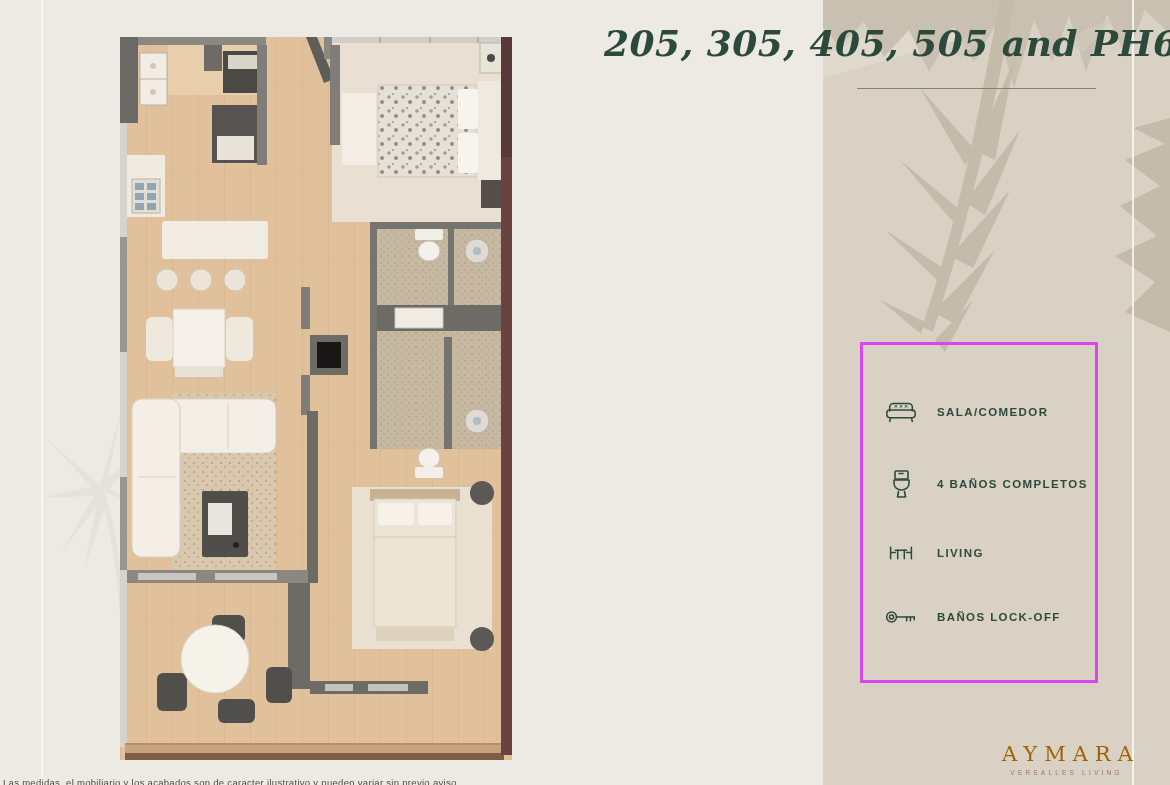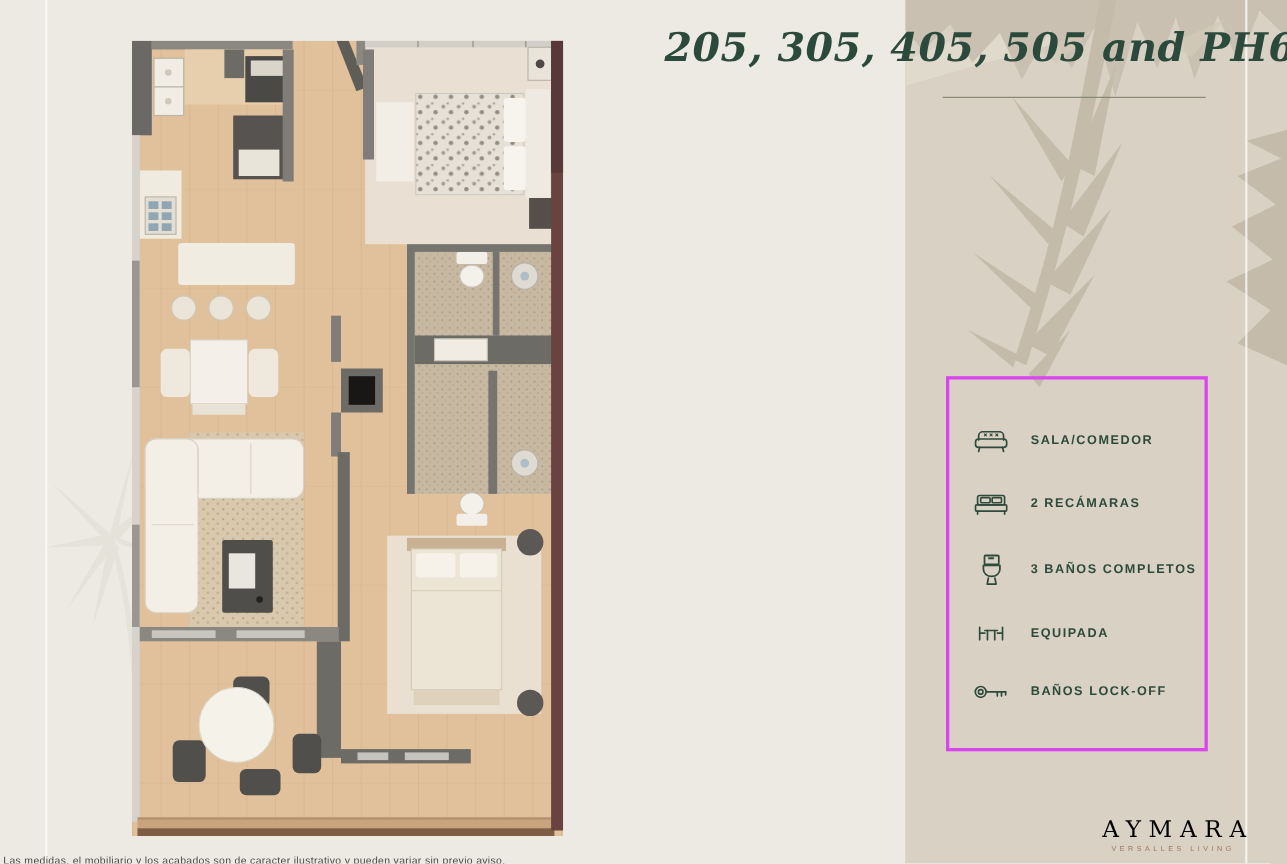--- a/index.html
+++ b/index.html
@@ -270,18 +270,6 @@
 
 
 
-  <div class="feature-row">
-    <span class="feature-icon">
-      <svg width="34" height="24" viewBox="0 0 36 24">
-        <rect x="5" y="4" width="26" height="9" rx="2"></rect>
-        <rect x="8" y="6" width="9" height="5" rx="1"></rect>
-        <rect x="19" y="6" width="9" height="5" rx="1"></rect>
-        <rect x="3" y="13" width="30" height="6" rx="1"></rect>
-        <path d="M5,19 v3 M31,19 v3"></path>
-      </svg>
-    </span>
-    <span class="feature-label">2 RECÁMARAS</span>
-  </div>
 
   <div class="feature-row">
     <span class="feature-icon">

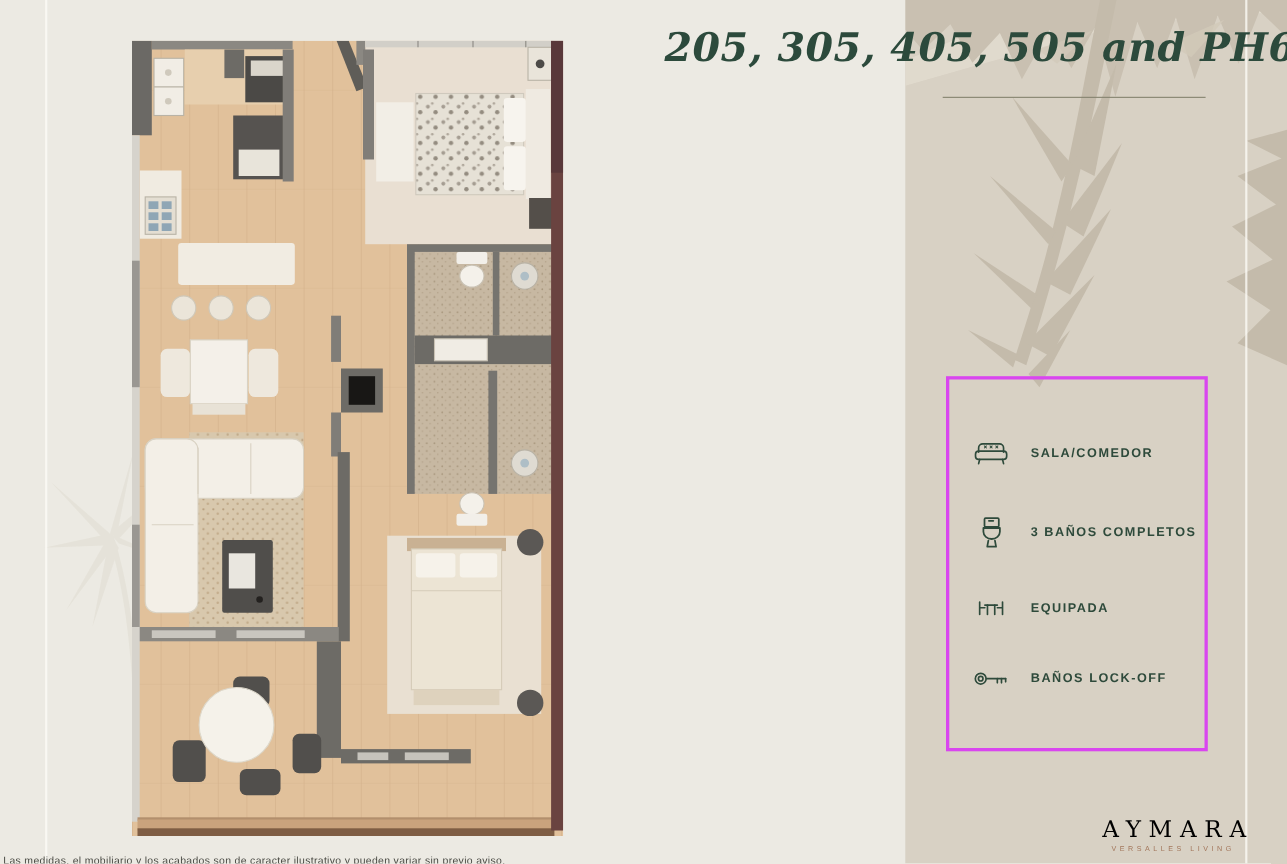--- a/index.html
+++ b/index.html
@@ -280,7 +280,7 @@
         <path d="M11.5,22.5 L10.5,28 H18.5 L17.5,22.5"></path>
       </svg>
     </span>
-    <span class="feature-label">3 BAÑOS COMPLETOS</span>
+    <span class="feature-label">4 BAÑOS COMPLETOS</span>
   </div>
 
   <div class="feature-row">

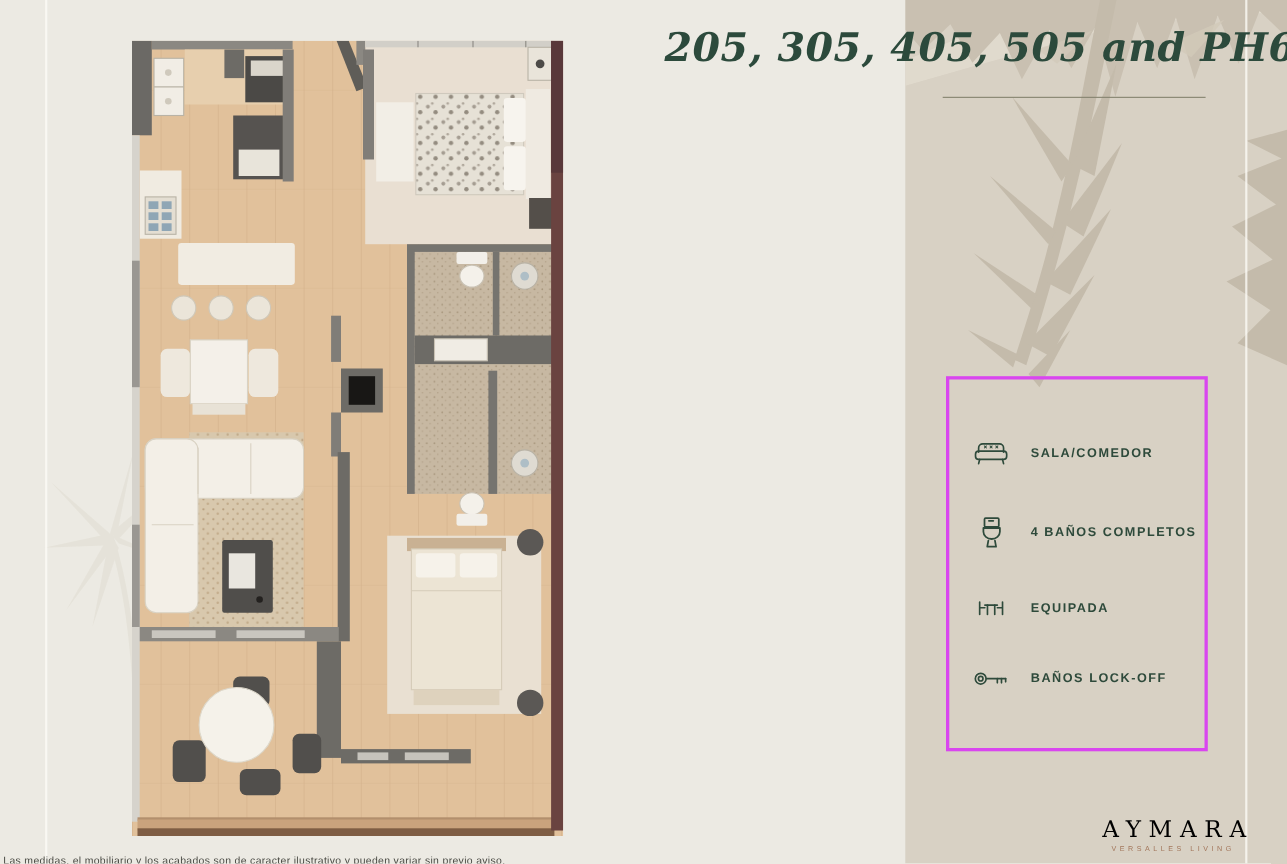--- a/index.html
+++ b/index.html
@@ -292,7 +292,7 @@
         <path d="M14.5,8 v9 M21.5,8 v9"></path>
       </svg>
     </span>
-    <span class="feature-label">EQUIPADA</span>
+    <span class="feature-label">LIVING</span>
   </div>
 
   <div class="feature-row">

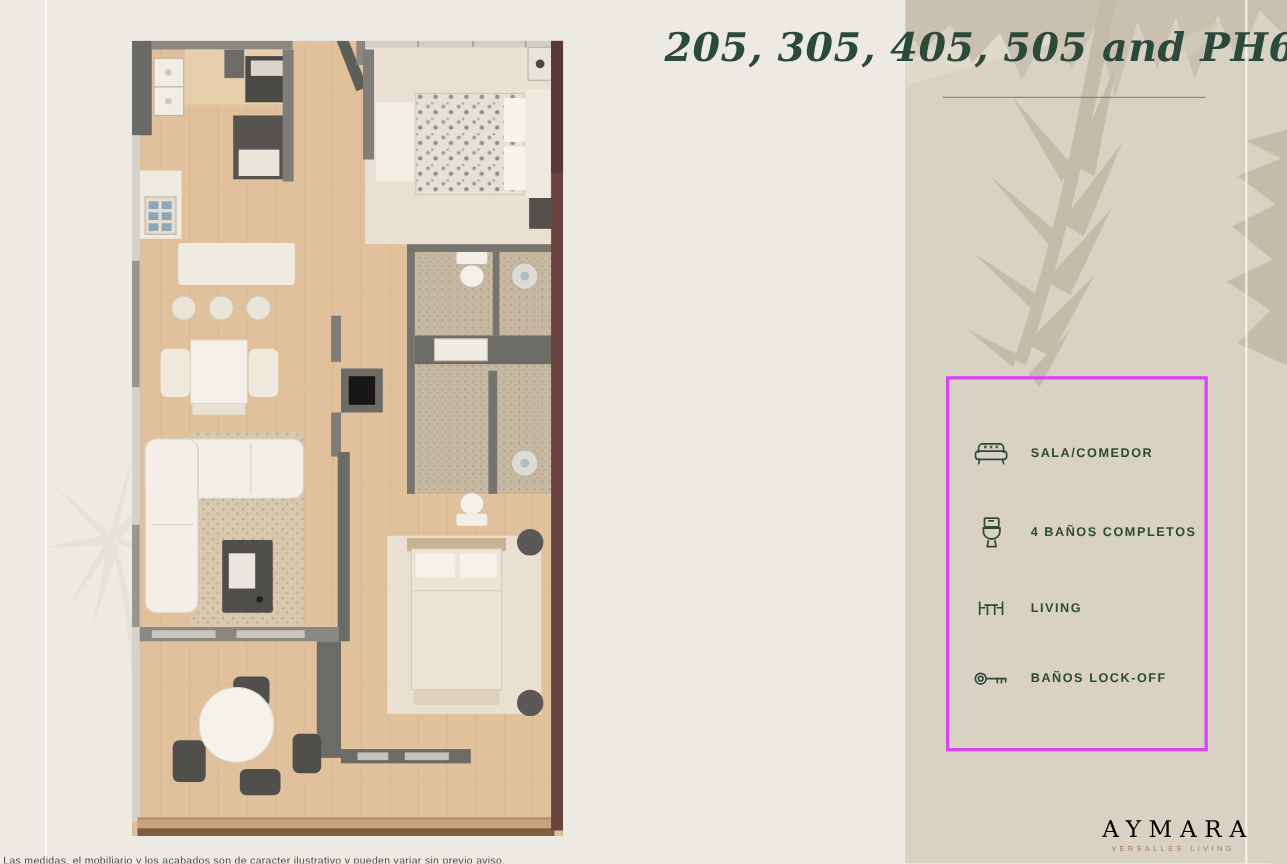--- a/index.html
+++ b/index.html
@@ -37,7 +37,7 @@
   .brand-logo{position:absolute;left:995px;top:742px;width:140px;text-align:center;}
   .brand-name{
     font-family:"DejaVu Serif","Liberation Serif",serif;font-size:21px;
-    letter-spacing:7px;color:#000000;text-indent:7px;white-space:nowrap;
+    letter-spacing:7px;color:#a16207;text-indent:7px;white-space:nowrap;
   }
   .brand-tagline{
     margin-top:3px;font-size:6.5px;letter-spacing:3.2px;color:#A3775C;

